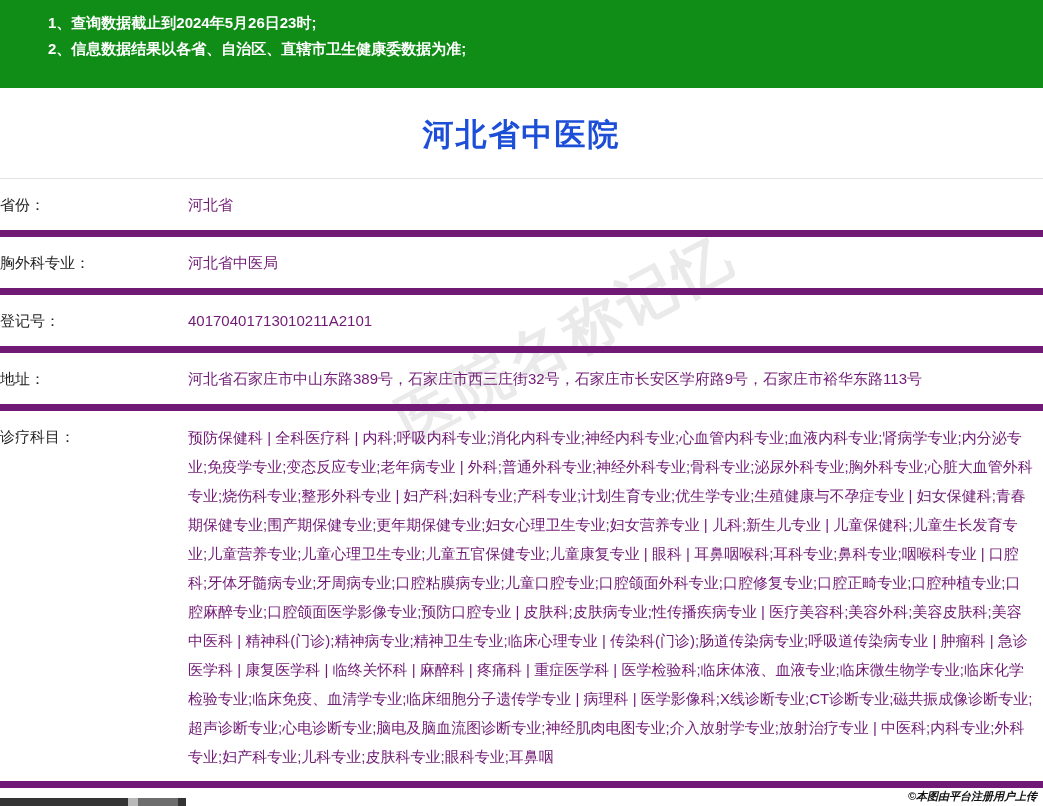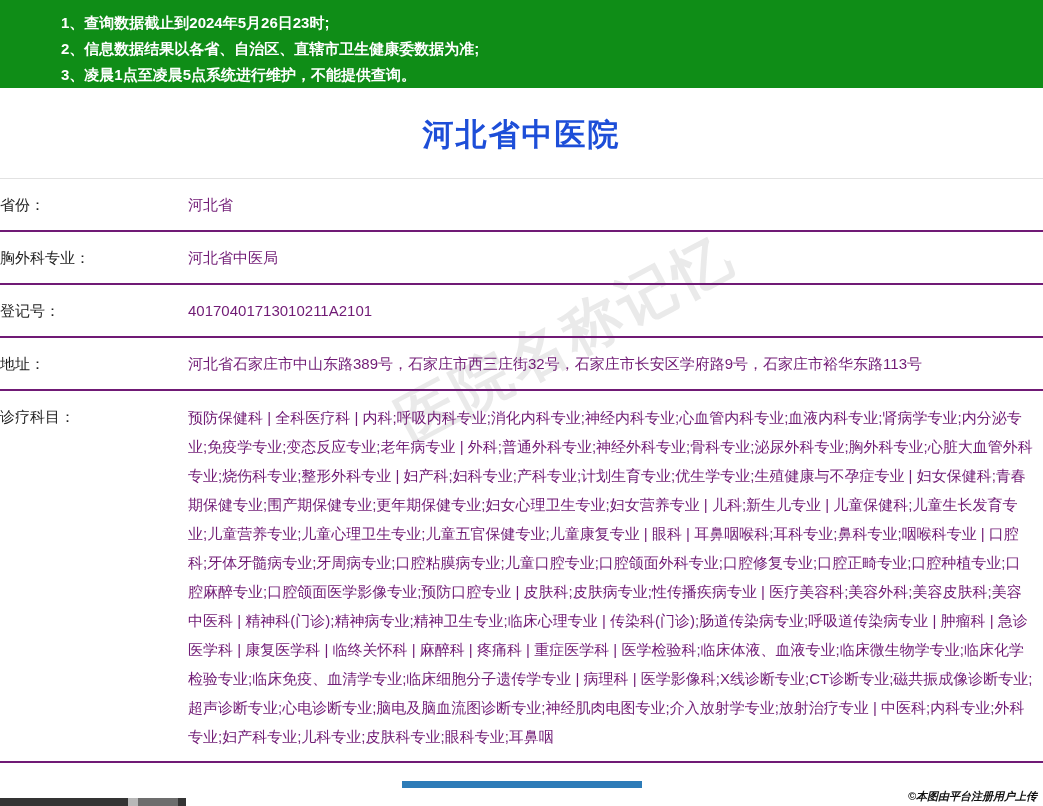--- a/index.html
+++ b/index.html
@@ -41,7 +41,6 @@
     padding-left: 48px;
     font-weight: bold;
     white-space: nowrap;
-    margin-left: 13px;
   }
 
   

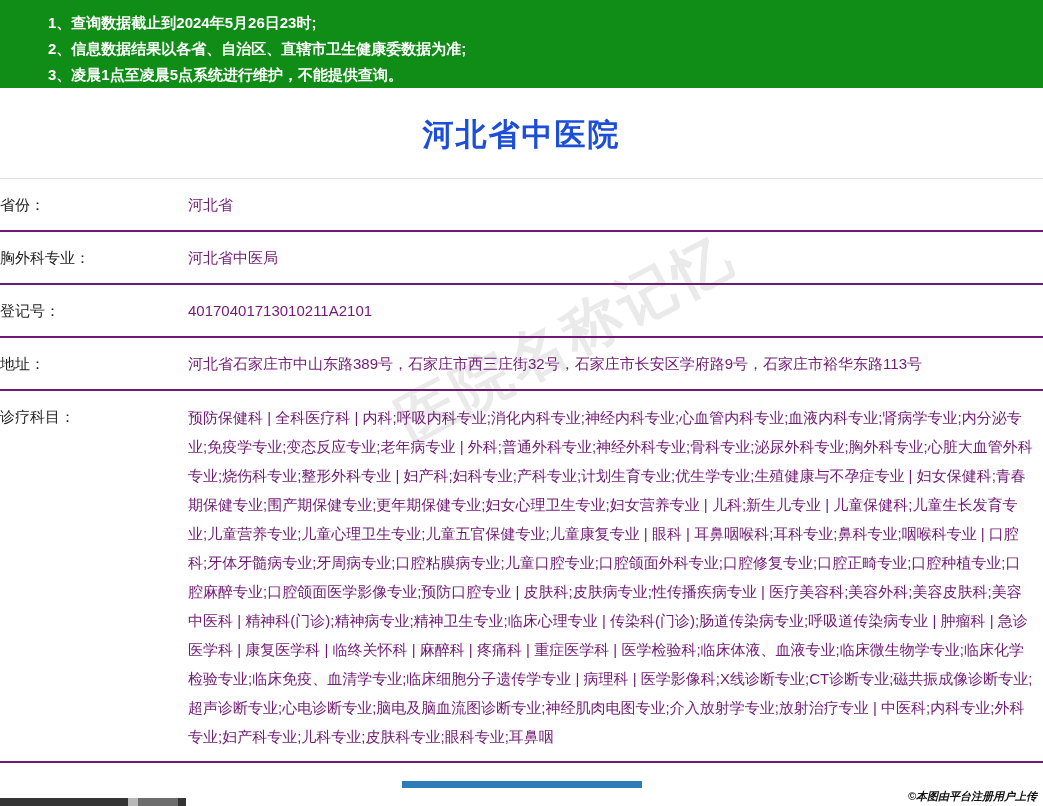--- a/index.html
+++ b/index.html
@@ -164,7 +164,6 @@
     <ol>
       <li>1、查询数据截止到2024年5月26日23时;</li>
       <li>2、信息数据结果以各省、自治区、直辖市卫生健康委数据为准;</li>
-      <li>3、凌晨1点至凌晨5点系统进行维护，不能提供查询。</li>
     </ol>
   </div>
 

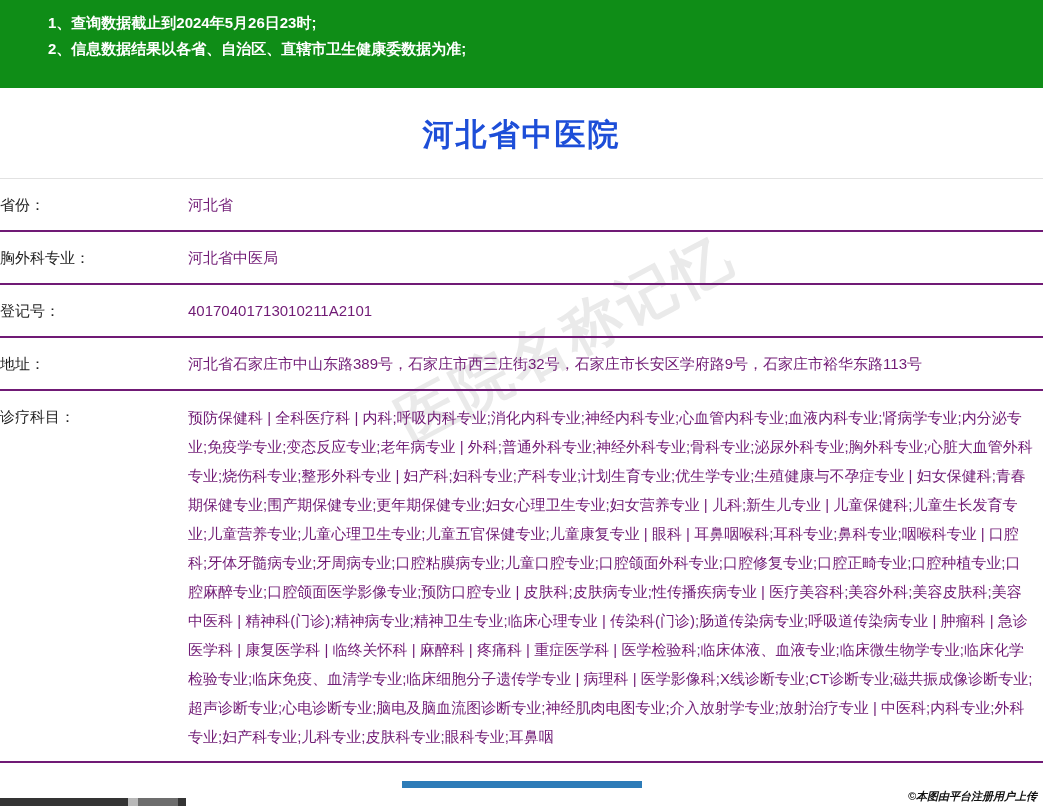--- a/index.html
+++ b/index.html
@@ -66,7 +66,7 @@
   }
   table.info td {
     border-top: 1px solid #e2e2e2;
-    border-bottom: 2px solid #701a75;
+    border-bottom: 7px solid #701a75;
     vertical-align: top;
     font-size: 15px;
     line-height: 27px;

